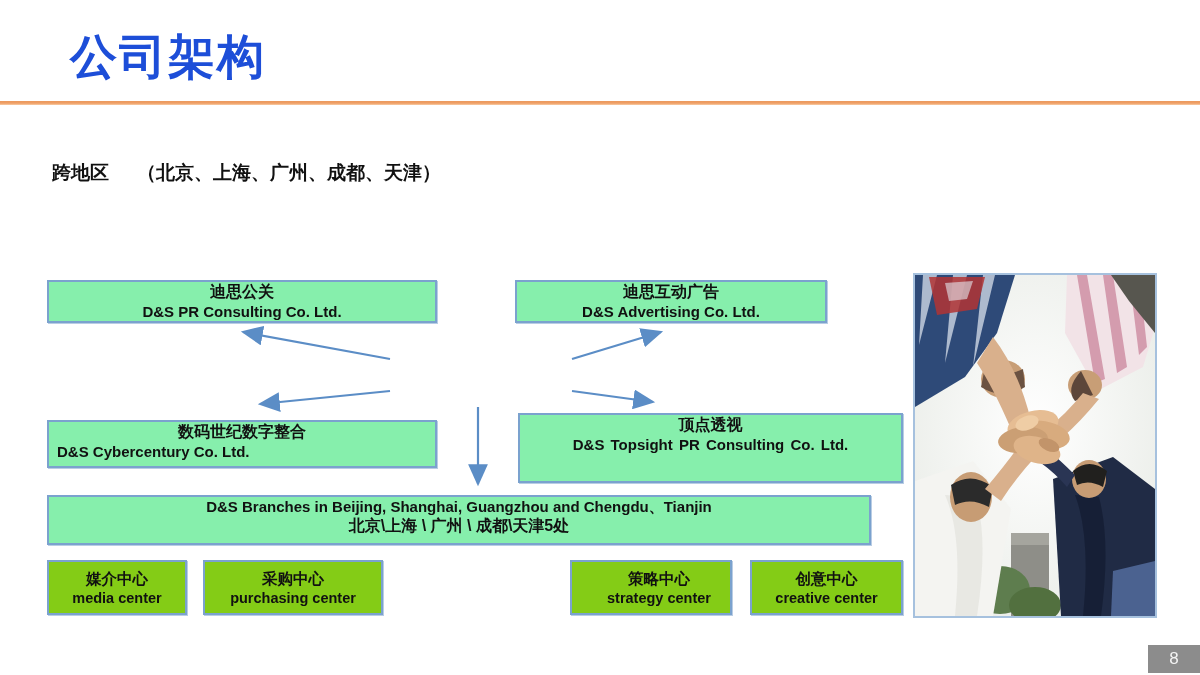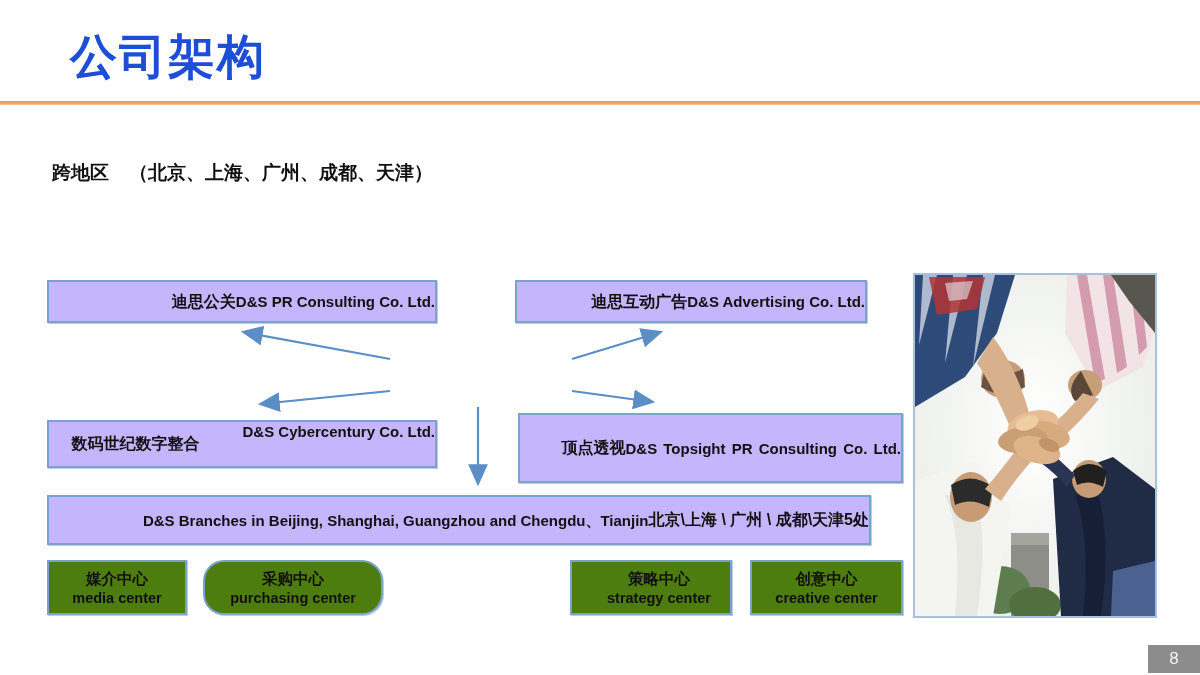--- a/index.html
+++ b/index.html
@@ -12,7 +12,7 @@
            background:linear-gradient(180deg,#eb995d 0%,#ef9f66 55%,#f8cda8 100%);}
 
   .intro-line{position:absolute;left:52px;font-size:19px;font-weight:bold;white-space:nowrap;}
-  .intro-label{margin-right:20px;font-family:Liberation Mono, monospace;}
+  .intro-label{margin-right:28px;font-family:Liberation Mono, monospace;}
   #intro1{top:160px;}
   #intro2{top:203px;}
 

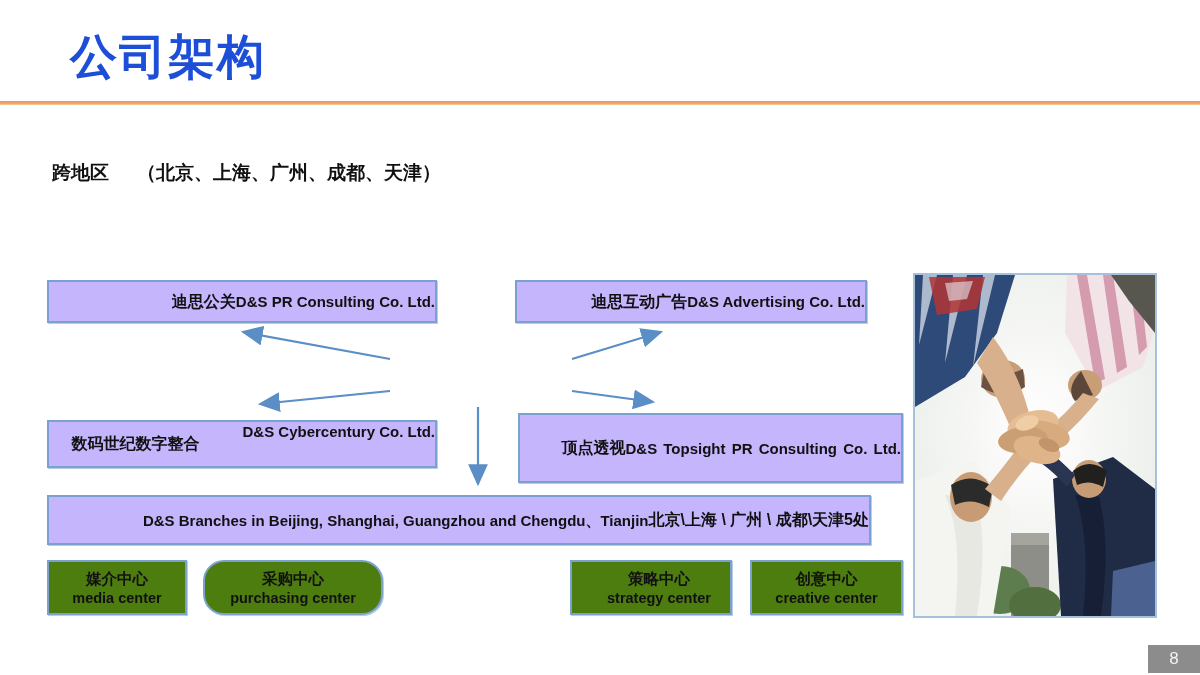--- a/index.html
+++ b/index.html
@@ -16,8 +16,8 @@
   #intro1{top:160px;}
   #intro2{top:203px;}
 
-  .obox{position:absolute;box-sizing:border-box;border:2px solid #7BA2CE;background:#c4b5fd;
-        display:flex;flex-direction:row;justify-content:flex-end;align-items:center;
+  .obox{position:absolute;box-sizing:border-box;border:2px solid #7BA2CE;background:#86efac;
+        display:flex;flex-direction:column;justify-content:flex-start;align-items:center;
         text-align:center;font-weight:bold;box-shadow:1px 1px 0 #b9cde4;}
   .obox .zh{font-size:16px;line-height:20px;}
   .obox .en{font-size:15px;line-height:19px;}

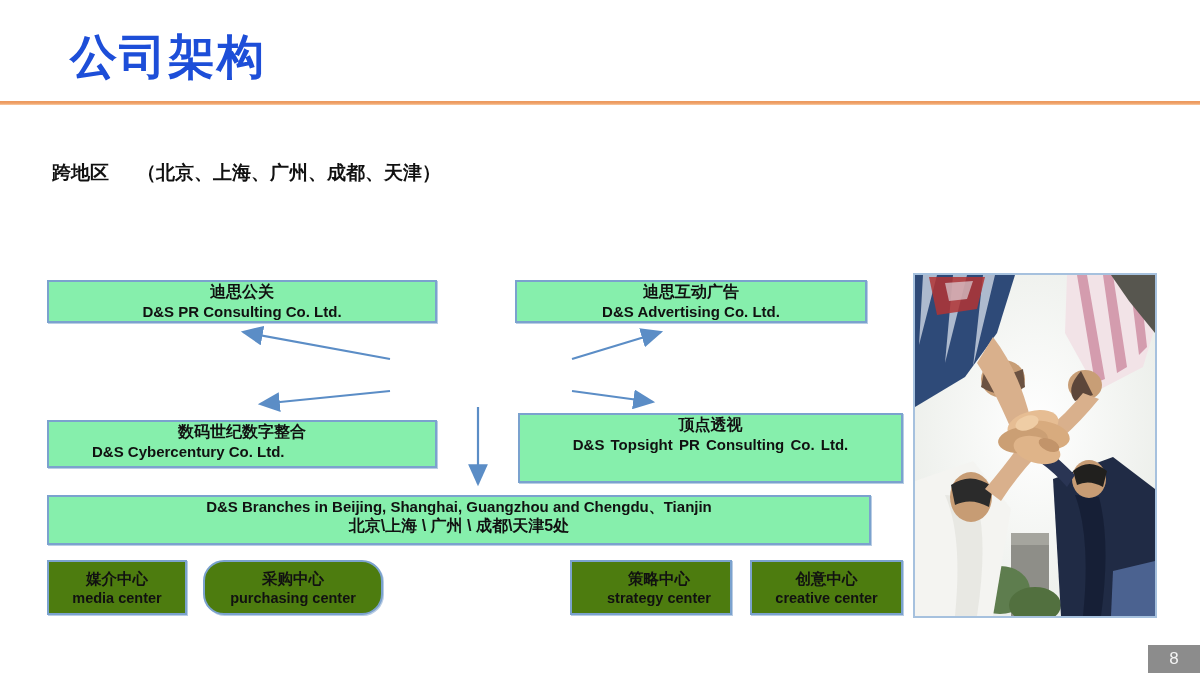--- a/index.html
+++ b/index.html
@@ -23,7 +23,7 @@
   .obox .en{font-size:15px;line-height:19px;}
 
   #box-pr{left:47px;top:280px;width:390px;height:43px;}
-  #box-adv{left:515px;top:280px;width:352px;height:43px;}
+  #box-adv{left:515px;top:280px;width:312px;height:43px;}
   #box-group{left:385px;top:348px;width:192px;height:57px;border-radius:13px;
              border-color:#5E90C4;border-width:2.5px;box-shadow:none;}
   #box-group .en{word-spacing:7px;}

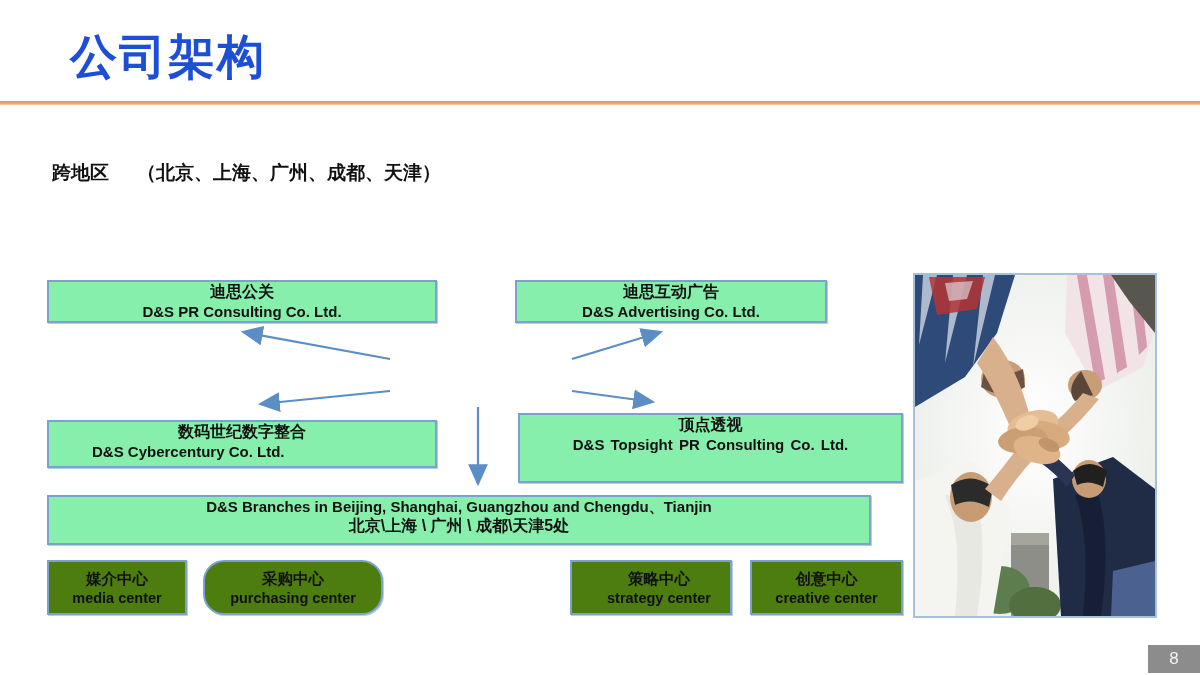--- a/index.html
+++ b/index.html
@@ -28,7 +28,7 @@
              border-color:#5E90C4;border-width:2.5px;box-shadow:none;}
   #box-group .en{word-spacing:7px;}
   #box-cyber{left:47px;top:420px;width:390px;height:48px;}
-  #box-cyber .en{align-self:flex-start;padding-left:8px;margin-left:35px;}
+  #box-cyber .en{align-self:flex-start;padding-left:8px;}
   #box-topsight{left:518px;top:413px;width:385px;height:70px;}
   #box-topsight .en{word-spacing:2px;}
   #box-branches{left:47px;top:495px;width:824px;height:50px;}

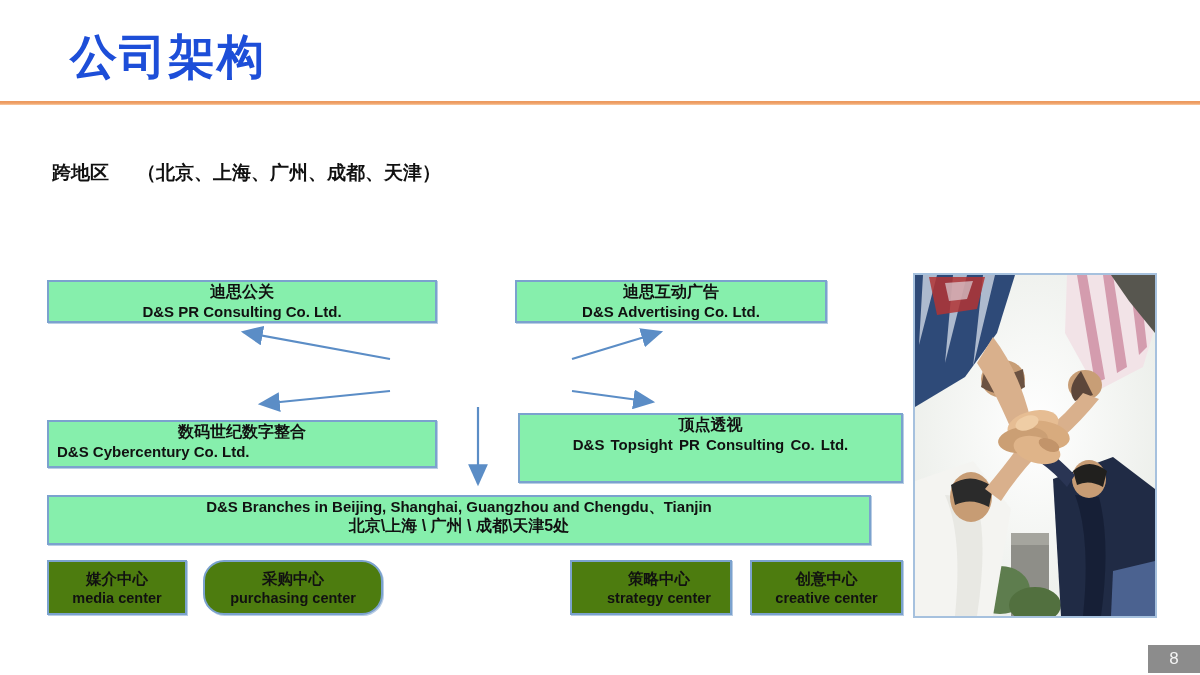--- a/index.html
+++ b/index.html
@@ -34,7 +34,7 @@
   #box-branches{left:47px;top:495px;width:824px;height:50px;}
 
   .cbox{position:absolute;top:560px;height:55px;box-sizing:border-box;border:2px solid #7BA2CE;
-        background:#4d7c0f;display:flex;flex-direction:column;justify-content:center;align-items:center;
+        background:#84cc16;display:flex;flex-direction:column;justify-content:center;align-items:center;
         text-align:right;font-weight:bold;box-shadow:1px 1px 0 #b9cde4;}
   .cbox .zh{font-size:15.5px;line-height:20px;}
   .cbox .en{font-size:14.5px;line-height:18px;}

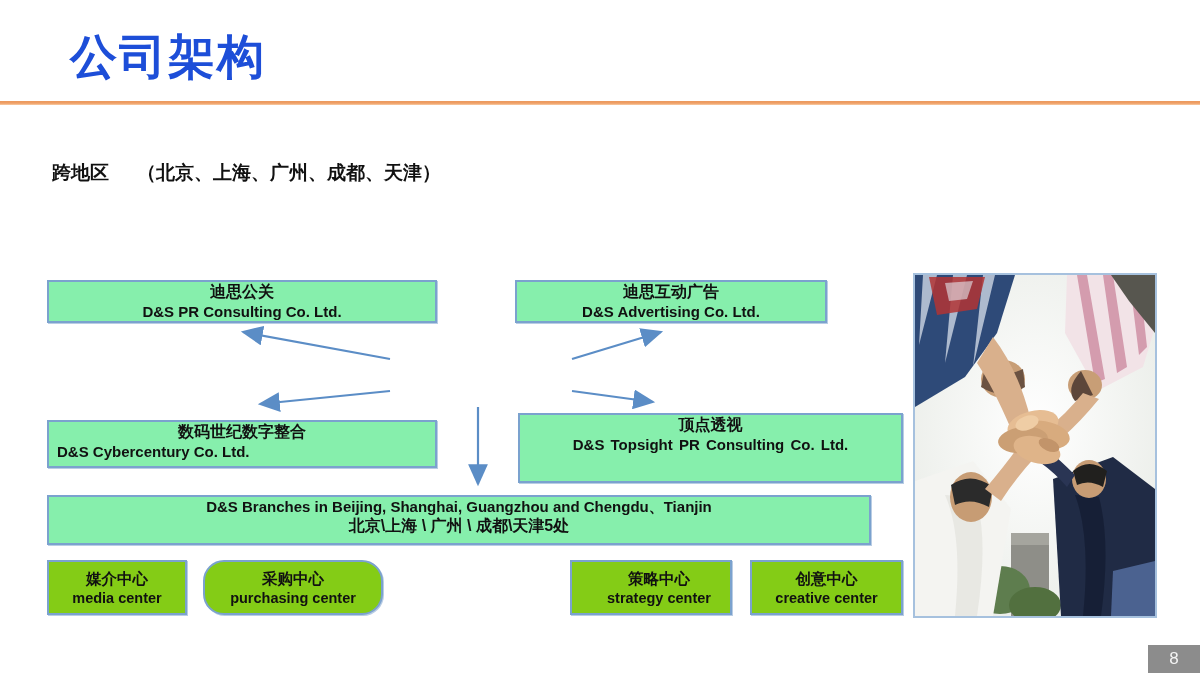--- a/index.html
+++ b/index.html
@@ -39,7 +39,7 @@
   .cbox .zh{font-size:15.5px;line-height:20px;}
   .cbox .en{font-size:14.5px;line-height:18px;}
   #cbox0{left:47px;width:140px;}
-  #cbox1{left:203px;width:180px;border-radius:21px;}
+  #cbox1{left:203px;width:180px;}
   #cbox2{left:397px;width:158px;}
   #cbox3{left:570px;width:162px;padding-left:16px;}
   #cbox4{left:750px;width:153px;}

